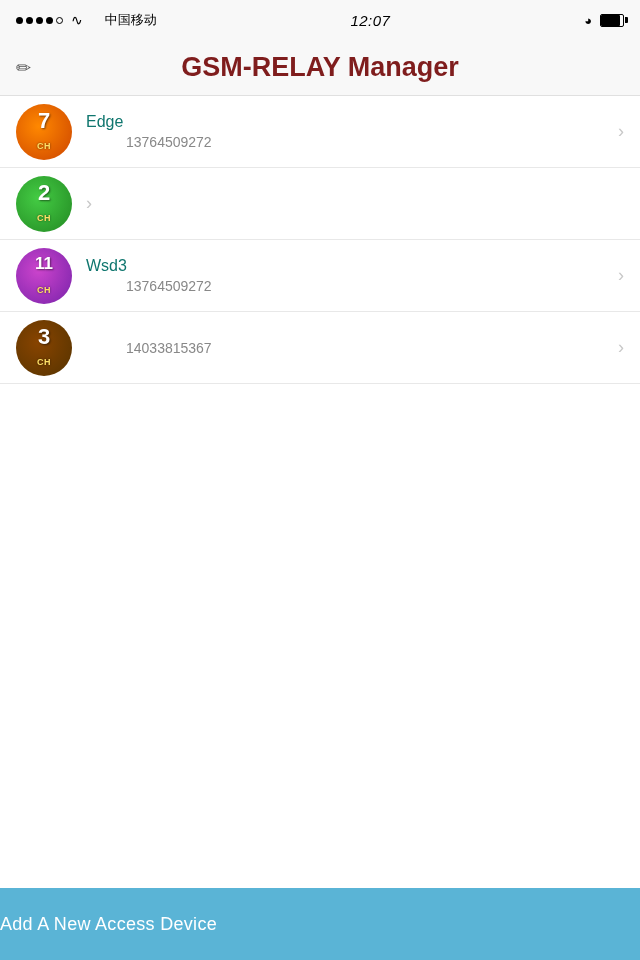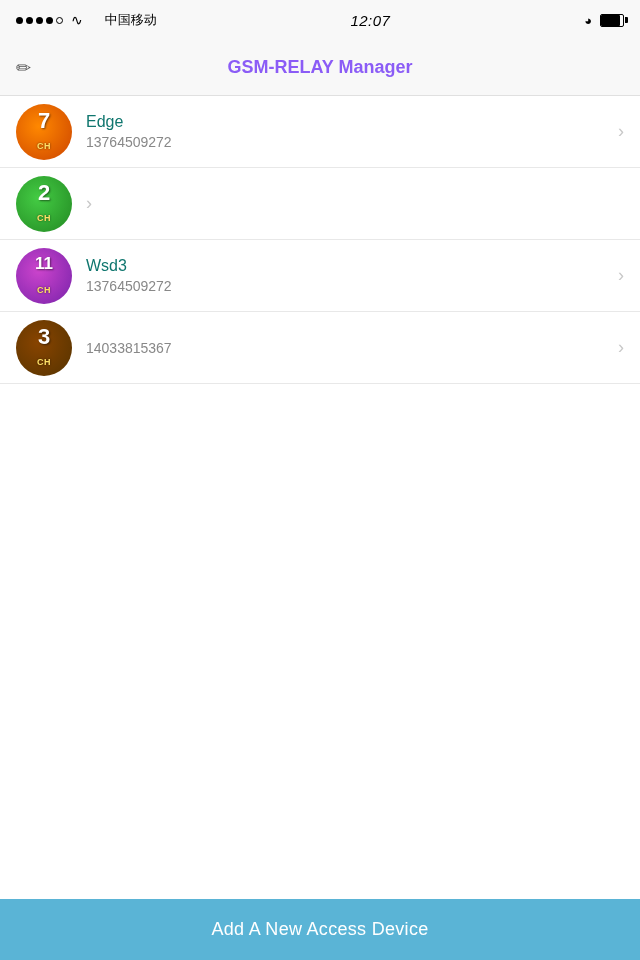--- a/index.html
+++ b/index.html
@@ -75,9 +75,9 @@
       position: relative;
     }
     .nav-title {
-      font-size: 18px;
+      font-size: 27px;
       font-weight: 600;
-      color: #8b5cf6;
+      color: #7f1d1d;
     }
     .nav-edit-btn {
       position: absolute;

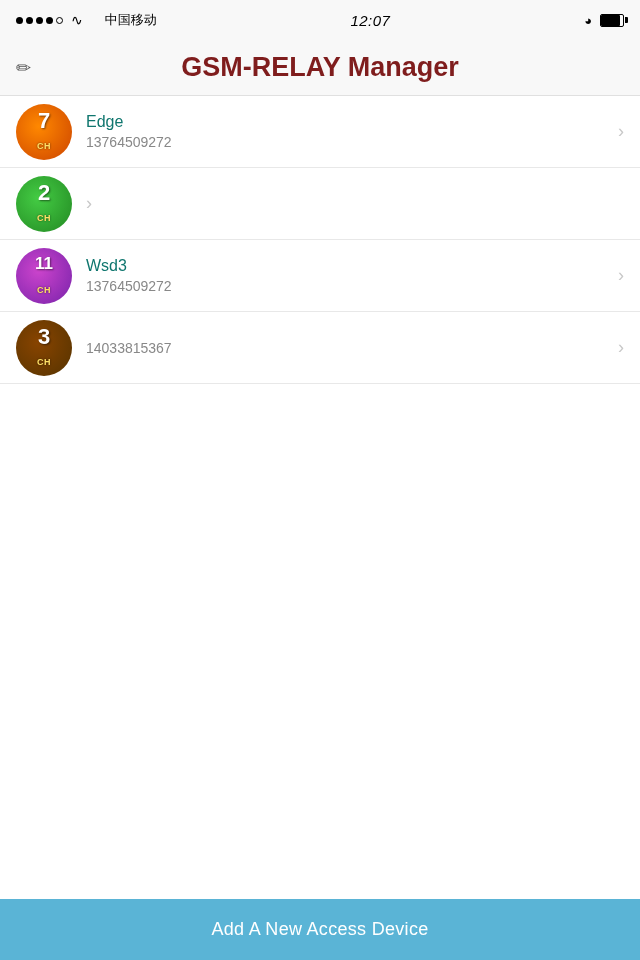--- a/index.html
+++ b/index.html
@@ -165,6 +165,7 @@
     .item-phone {
       font-size: 14px;
       color: #888;
+      margin-left: 40px;
     }
     .chevron {
       color: #c8c8c8;

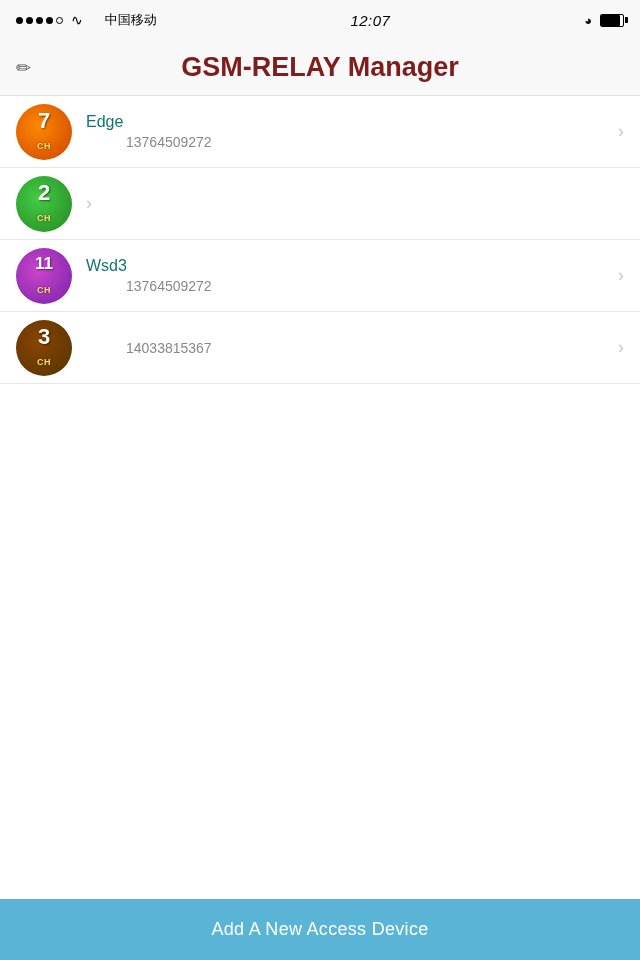--- a/index.html
+++ b/index.html
@@ -179,11 +179,11 @@
       bottom: 0;
       left: 0;
       right: 8px;
-      height: 61px;
+      height: 72px;
       background: #5ab4d6;
       display: flex;
       align-items: center;
-      justify-content: center;
+      justify-content: flex-start;
       cursor: pointer;
       border: none;
       width: 100%;

